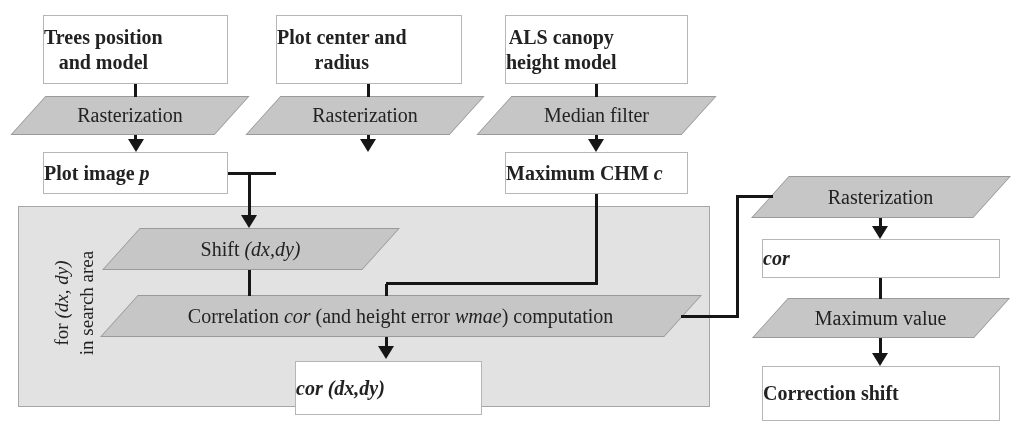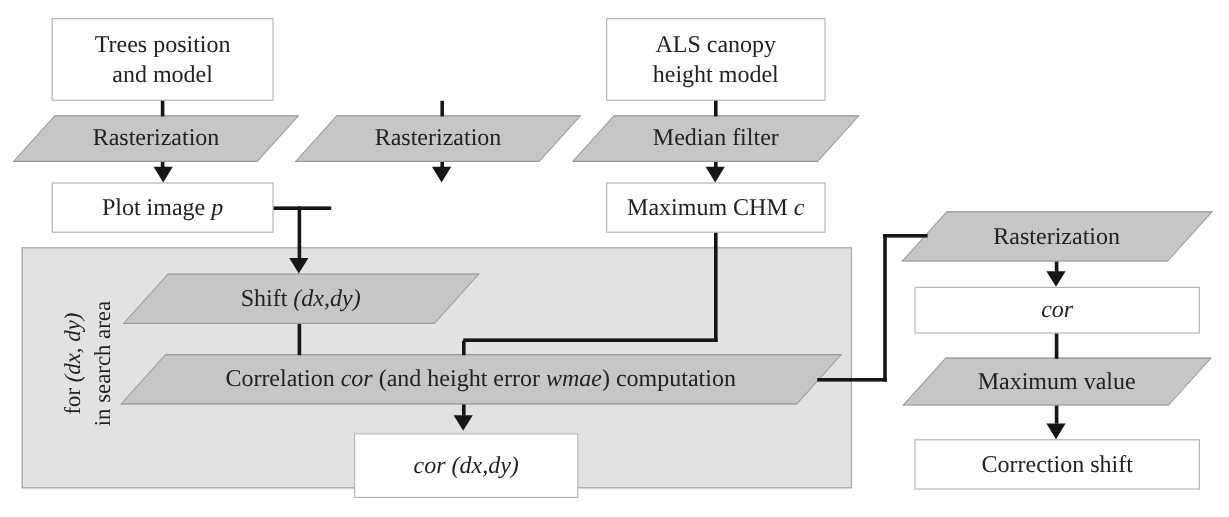--- a/index.html
+++ b/index.html
@@ -17,10 +17,11 @@
     background:#ffffff;
     border:1.5px solid #b6b6b6;
     box-sizing:border-box;
-    display:flex;align-items:center;justify-content:center;
+    display:flex;align-items:center;justify-content:flex-start;
     text-align:center;
     font-size:20px;line-height:1.25;
     z-index:3;
+    font-weight:bold;
   }
   
   .para{

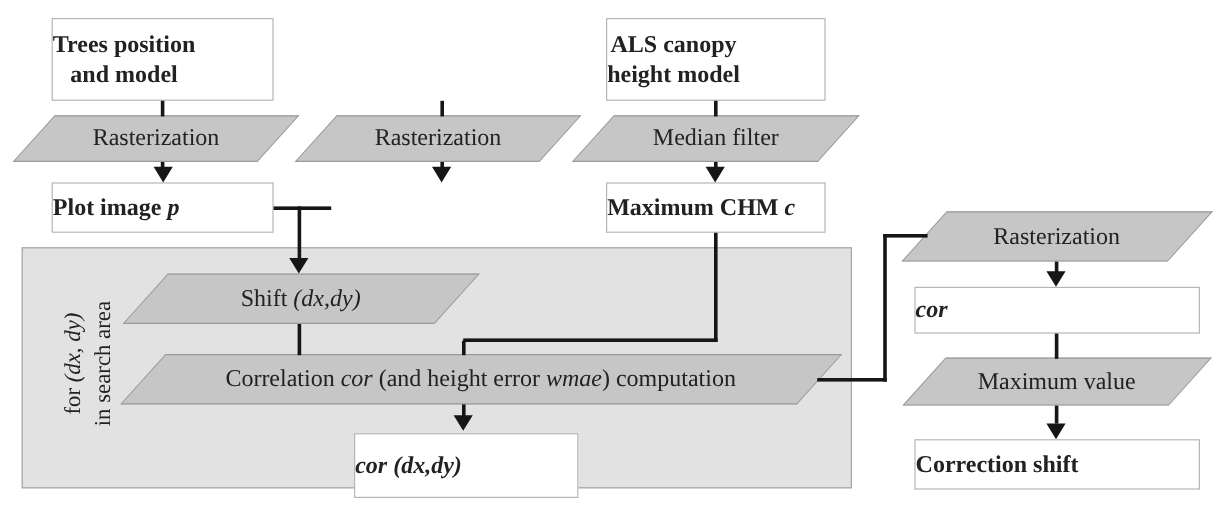--- a/index.html
+++ b/index.html
@@ -82,6 +82,9 @@
   <div class="box" style="left:43px;top:15px;width:185px;height:69px">
     <div><span>Trees position</span><br><span>and model</span></div>
   </div>
+  <div class="box" style="left:276px;top:15px;width:186px;height:69px">
+    <div><span>Plot center and</span><br><span>radius</span></div>
+  </div>
   <div class="box" style="left:505px;top:15px;width:183px;height:69px">
     <div><span>ALS canopy</span><br><span>height model</span></div>
   </div>

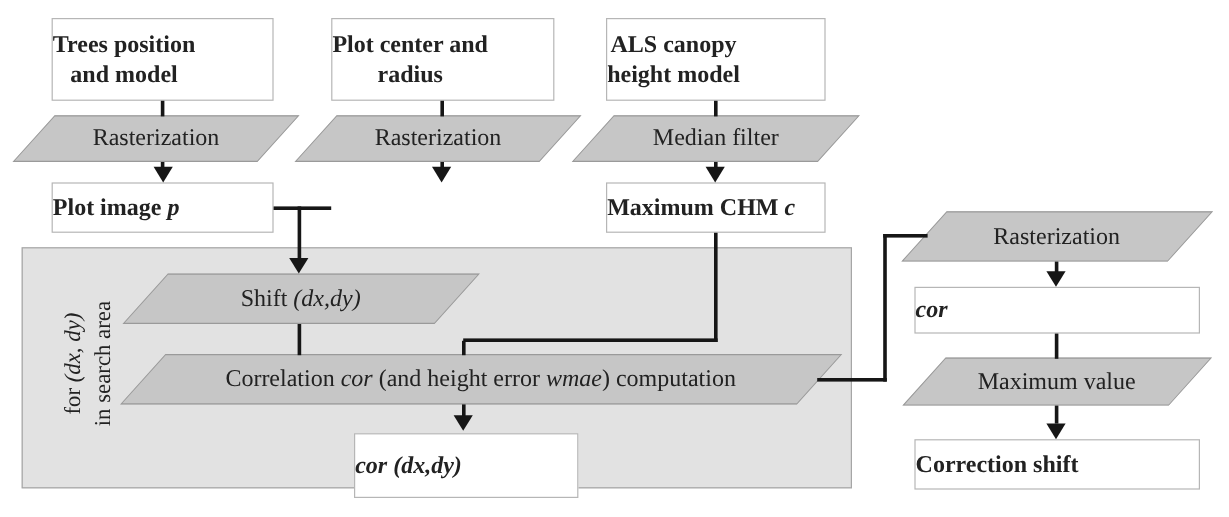--- a/index.html
+++ b/index.html
@@ -125,7 +125,7 @@
   <div class="para" style="left:770px;top:298px;width:222px;height:40px">
     <span class="unskew">Maximum value</span>
   </div>
-  <div class="box" style="left:762px;top:366px;width:238px;height:42px">
+  <div class="box" style="left:762px;top:366px;width:238px;height:55px">
     <div>Correction shift</div>
   </div>
 

